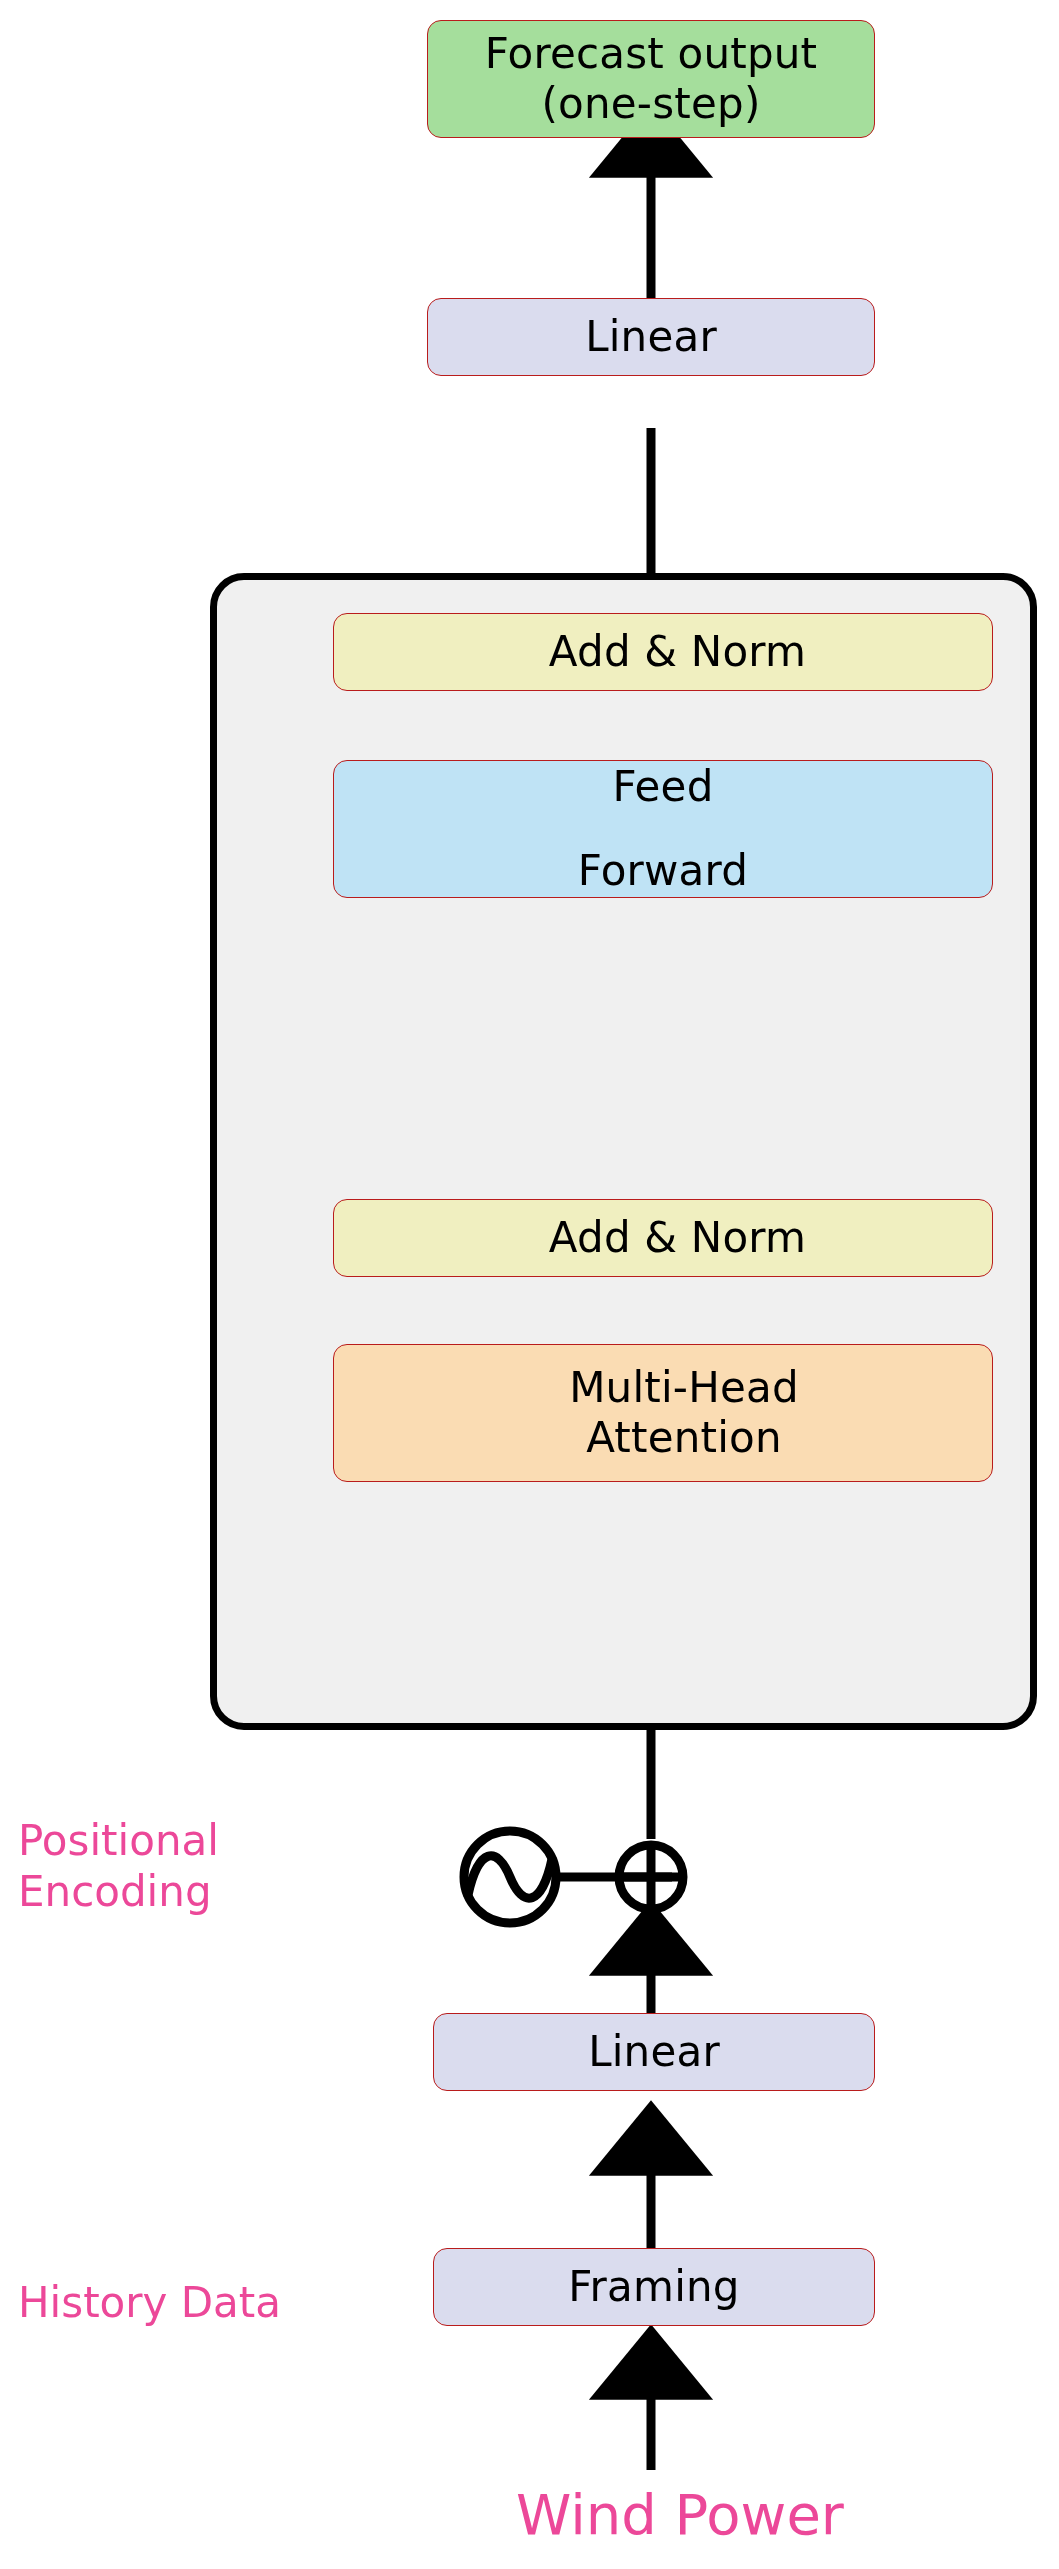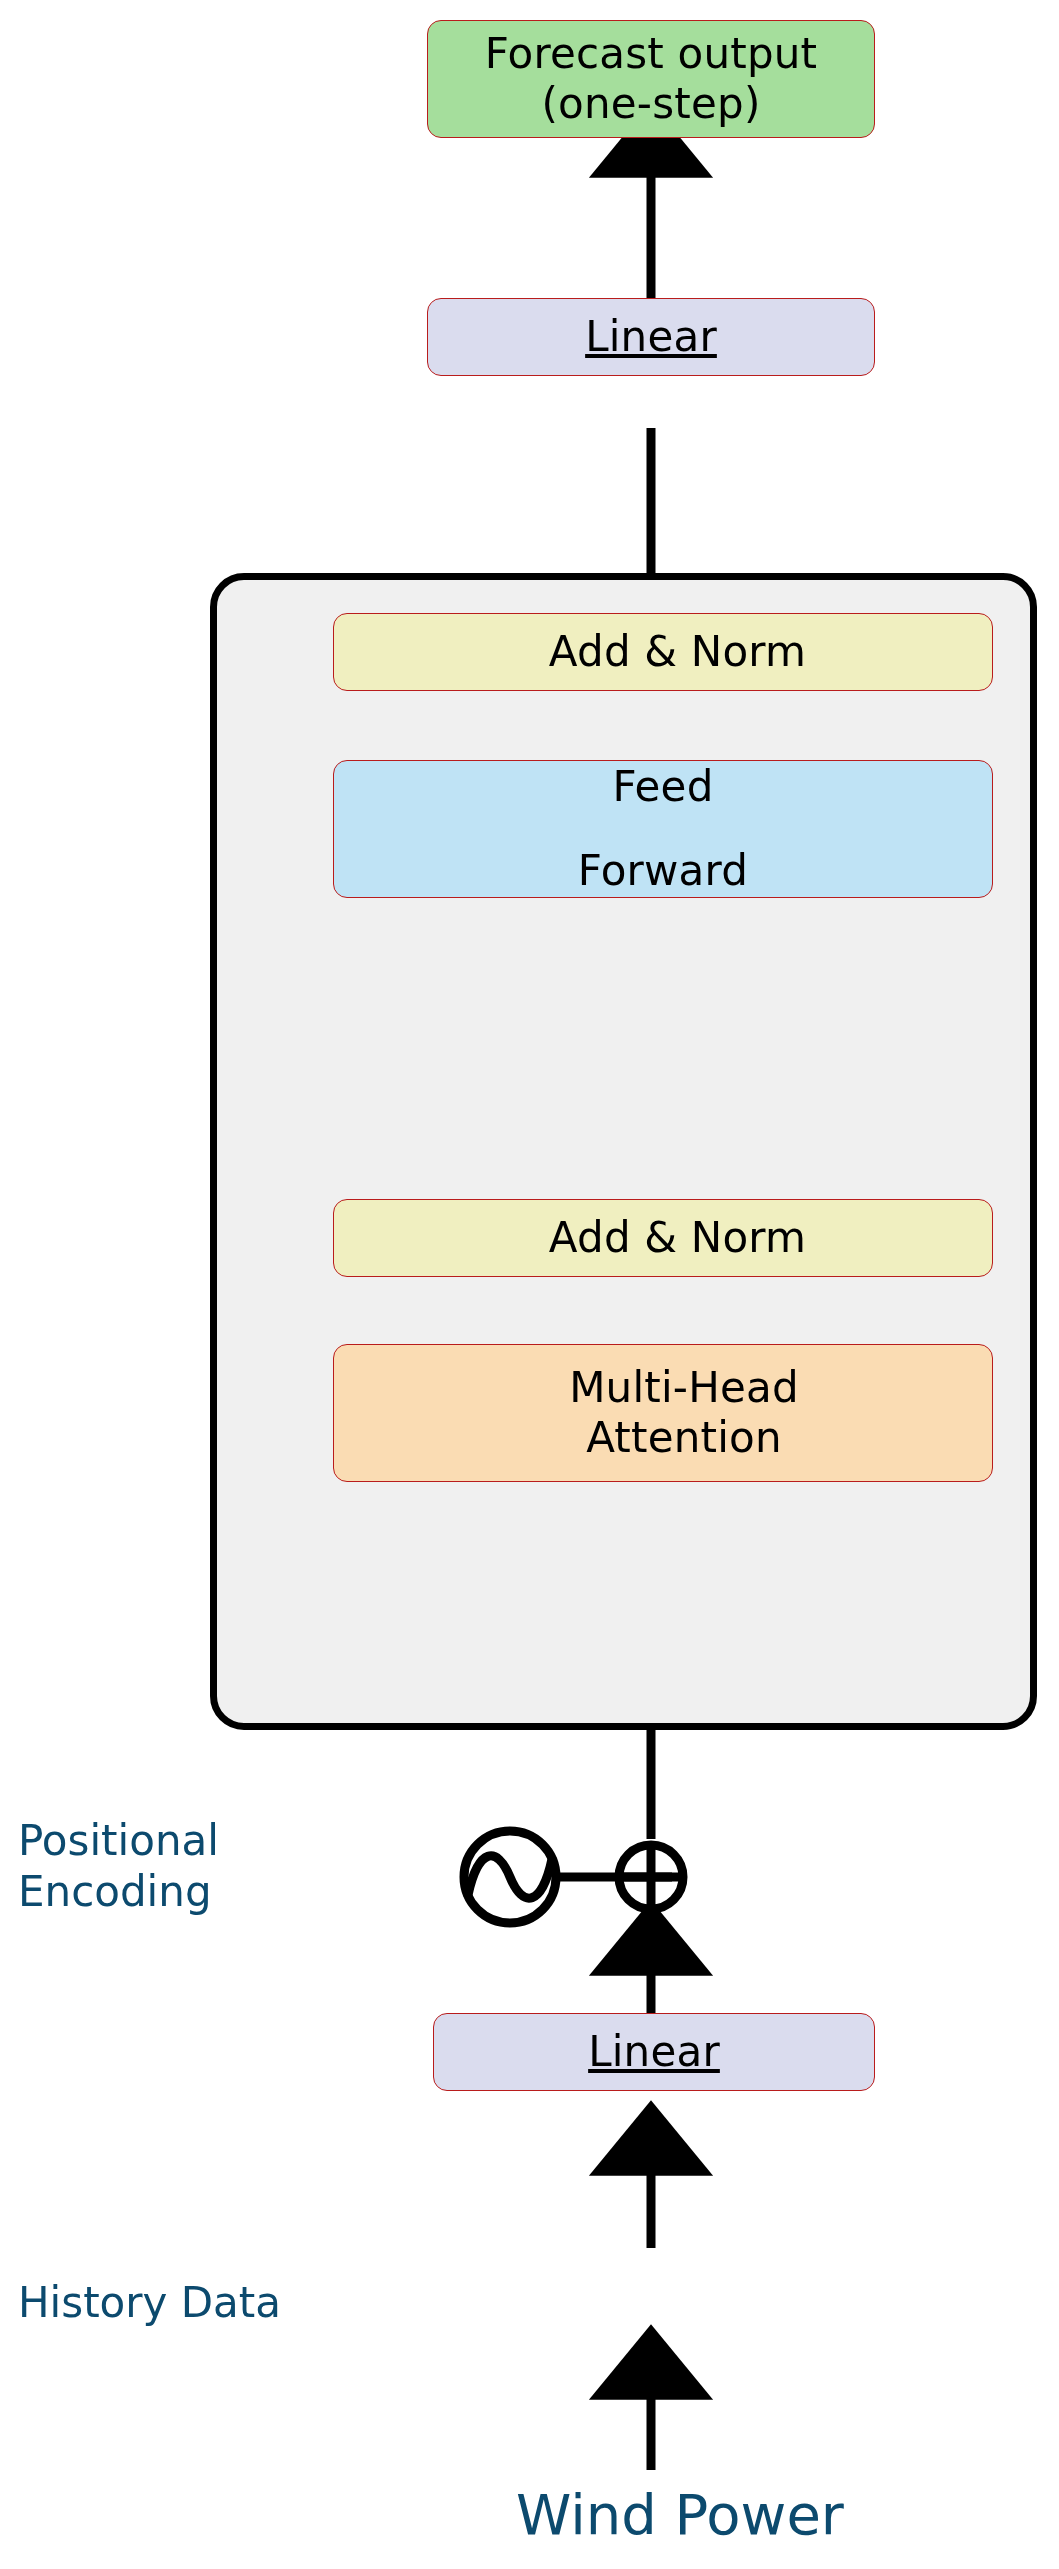--- a/index.html
+++ b/index.html
@@ -62,7 +62,7 @@
 
   
   .c-green    { background: #A5DE9C; }
-  .c-lavender { background: #DADCEE; text-decoration: underline; }
+  .c-lavender { background: #DADCEE; }
   .c-yellow   { background: #F0EFC0; padding-left: 29px; }
   .c-blue     { background: #BFE3F5; }
   .c-orange   { background: #FADCB3; }

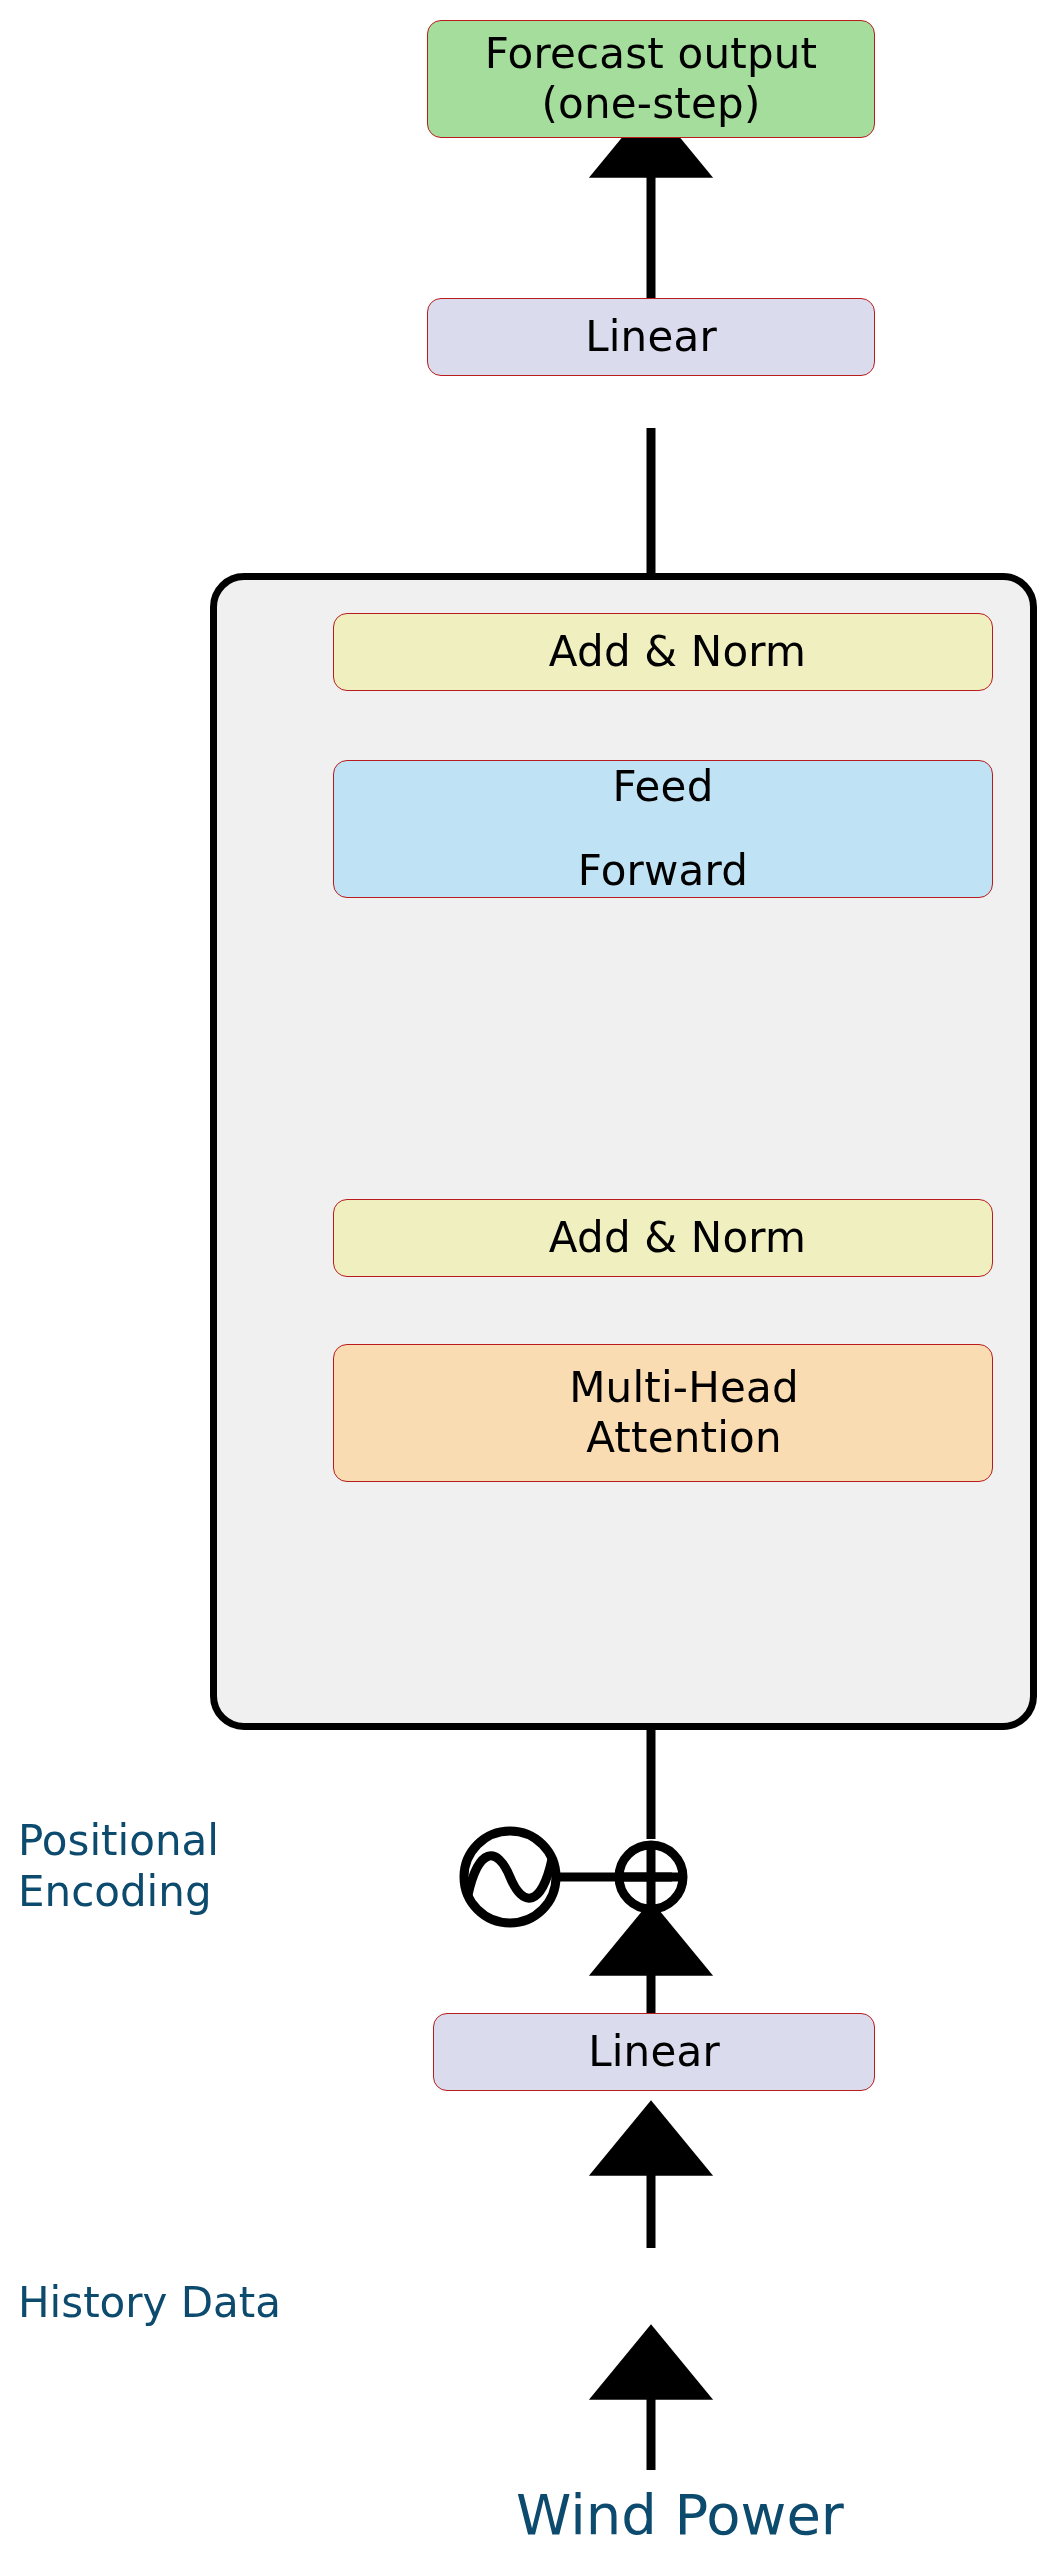--- a/index.html
+++ b/index.html
@@ -53,7 +53,7 @@
   }
   .free-label {
     position: absolute;
-    color: #0c4a6e;
+    color: #ec4899;
     line-height: 1.22;
     white-space: nowrap;
     z-index: 4;

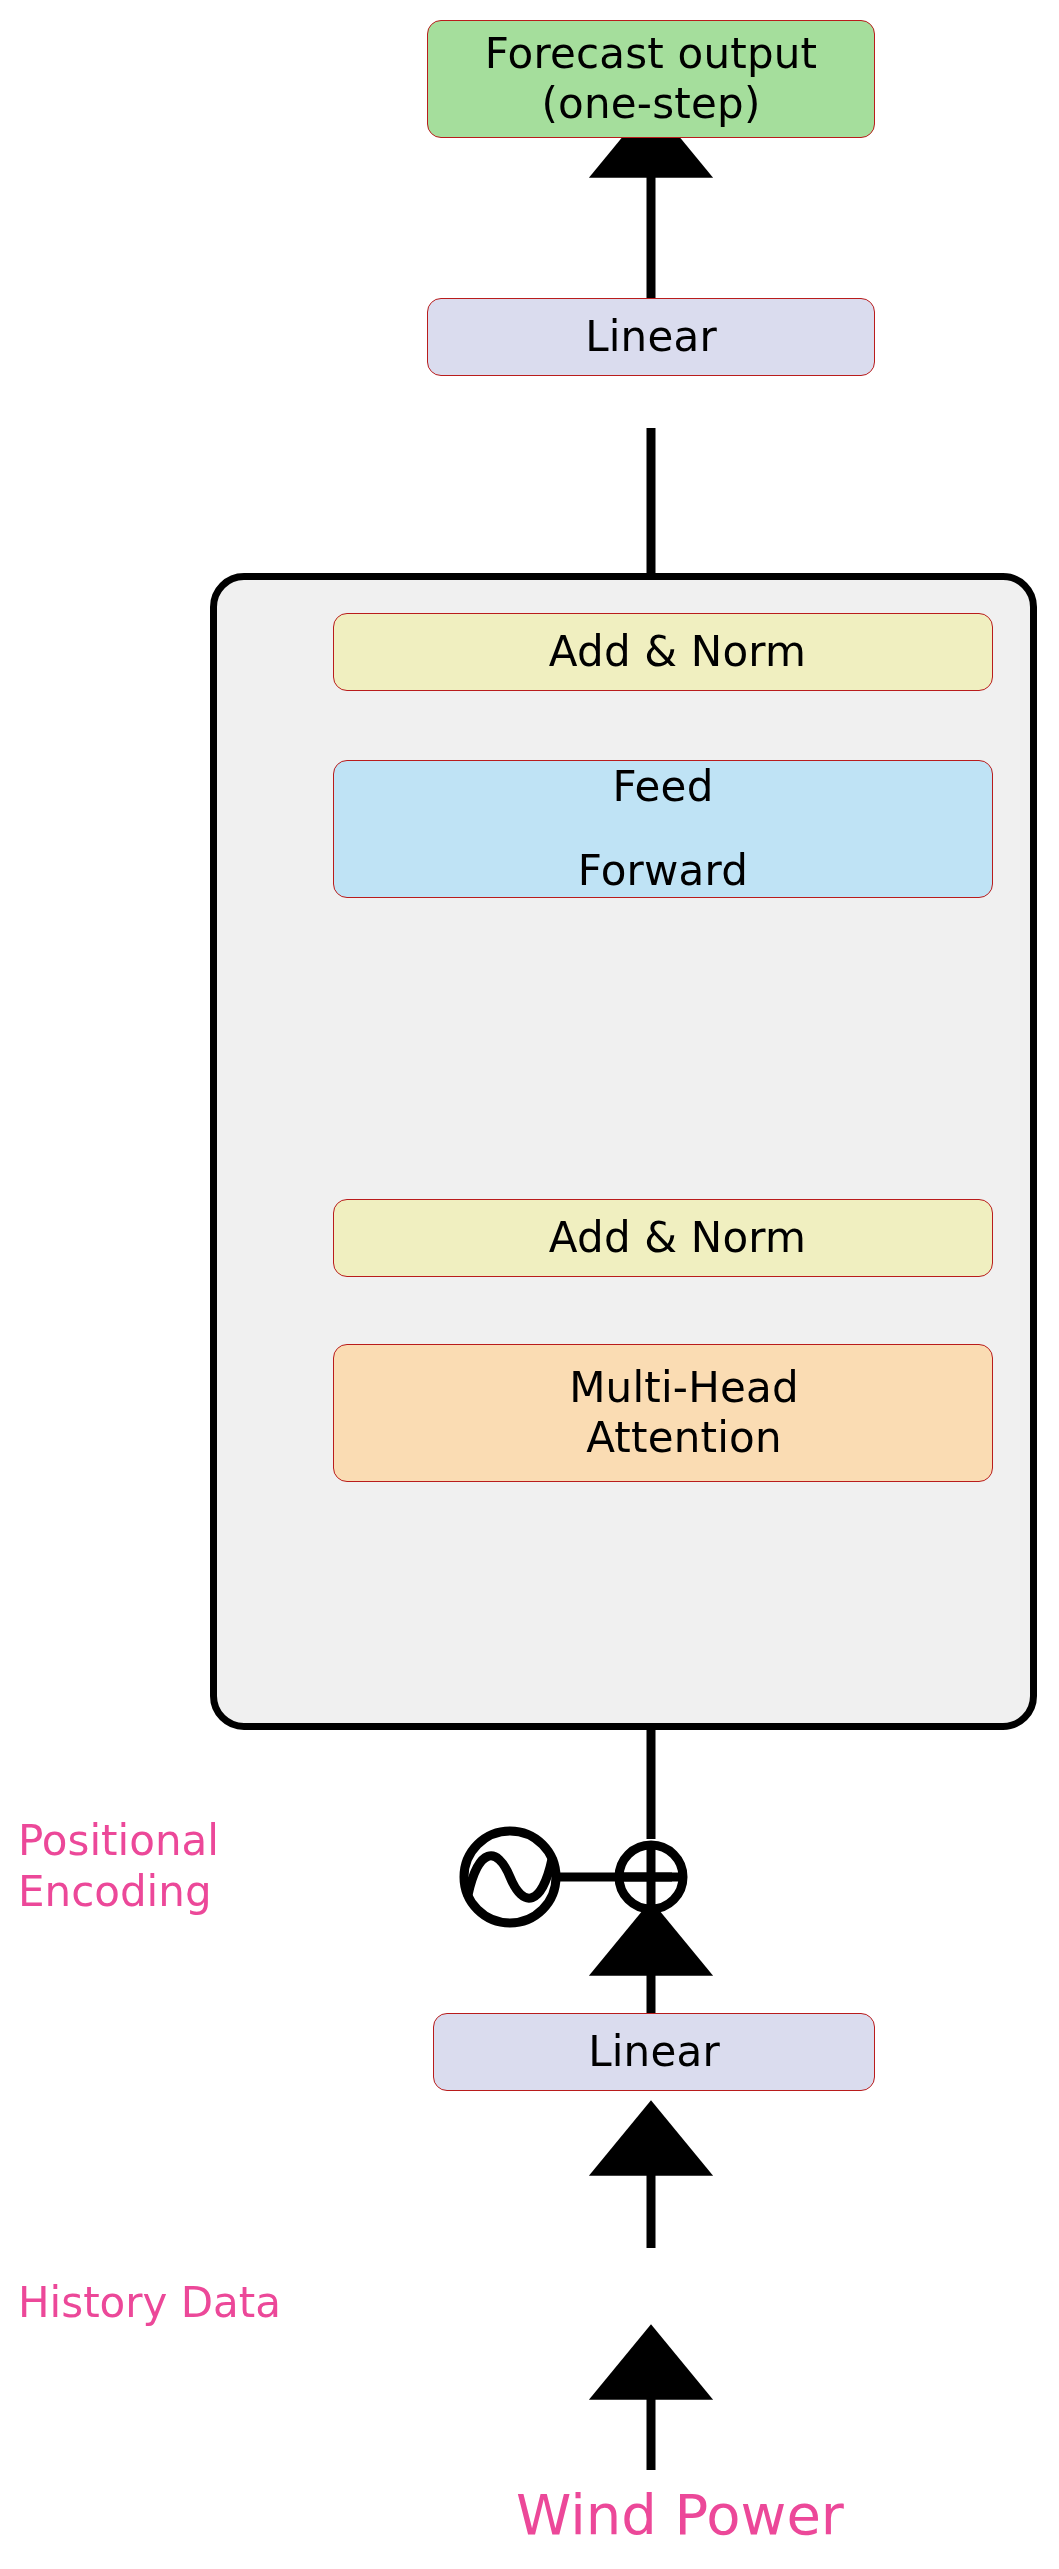--- a/index.html
+++ b/index.html
@@ -151,6 +151,9 @@
     <span class="line">Linear</span>
   </div>
 
+  <div class="node c-lavender" style="left:433px; top:2248px; width:442px; height:78px; font-size:42px;">
+    <span class="line">Framing</span>
+  </div>
 
   <div class="free-label" style="left:18px; top:1815px; font-size:42px;">
     <span class="line">Positional</span>

